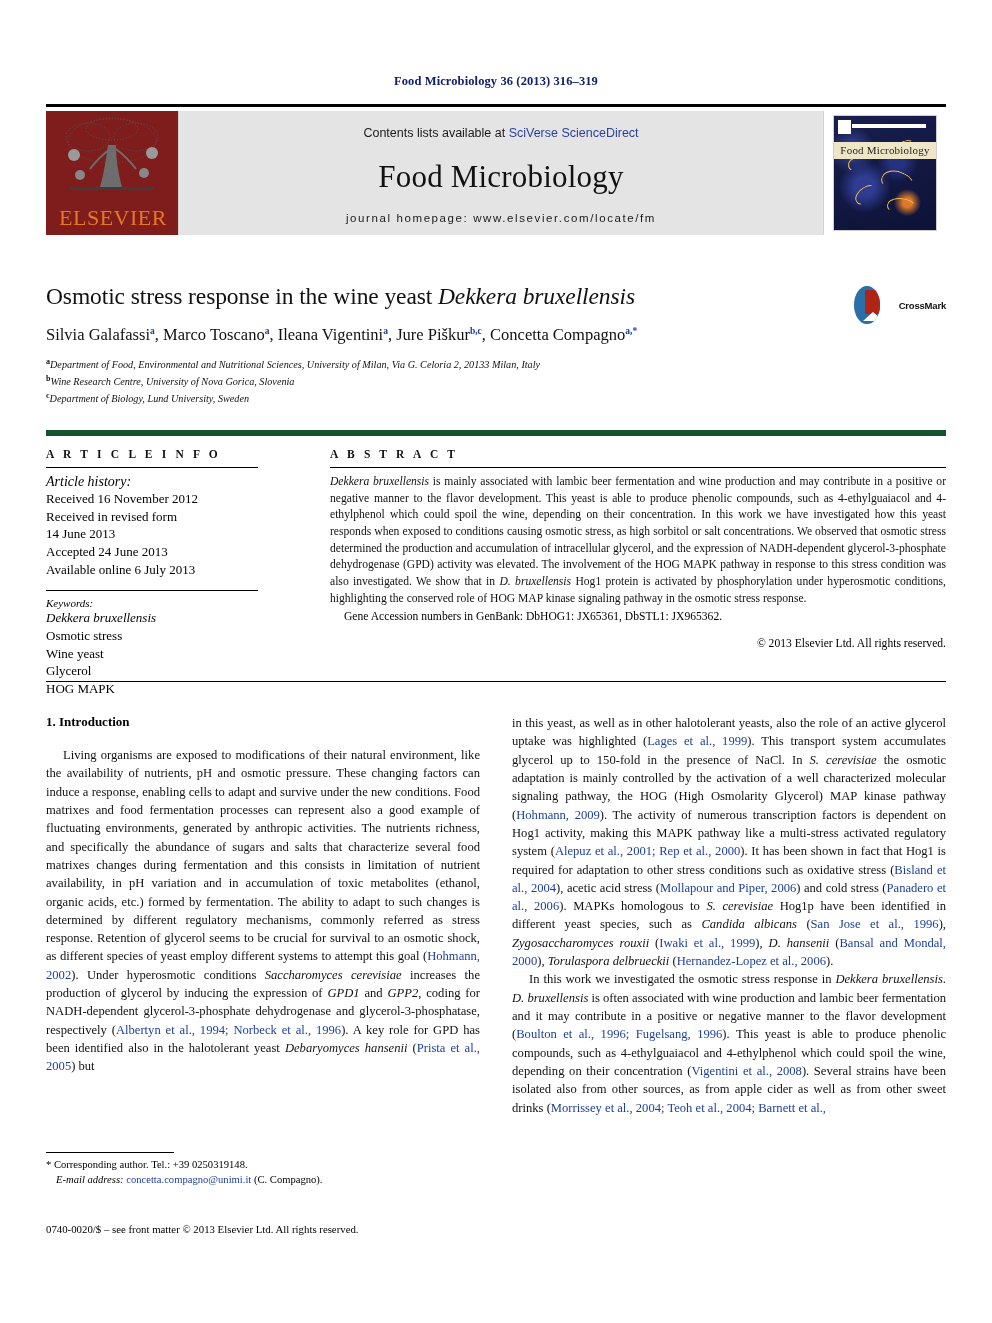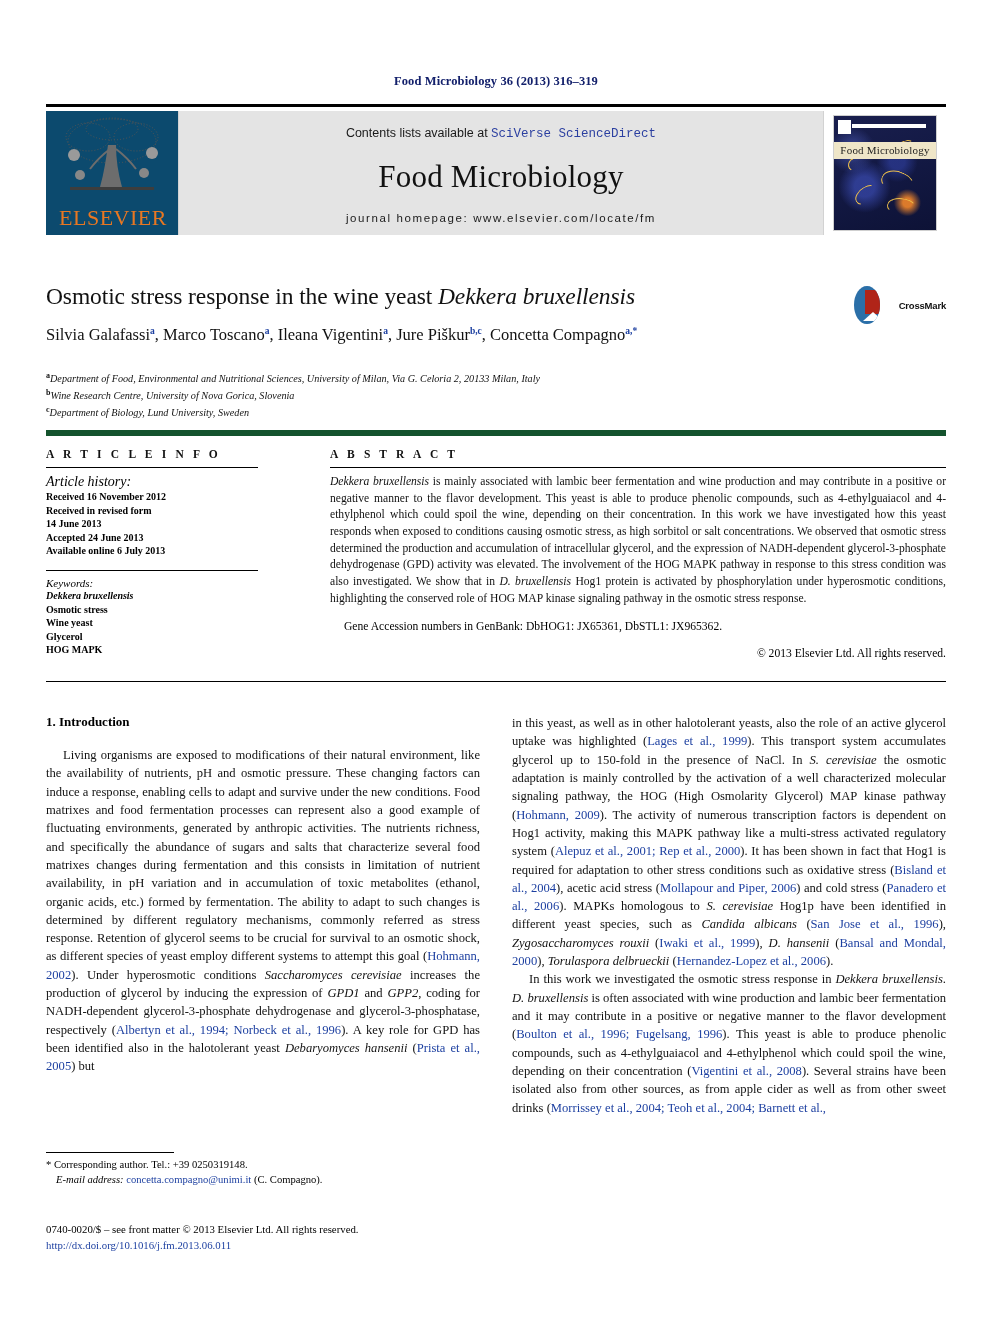--- a/index.html
+++ b/index.html
@@ -99,7 +99,6 @@
   }
   .contents-line .sd {
     color: #2b3fa0;
-    font-family: Liberation Mono, monospace;
   }
   .journal-name {
     position: absolute;

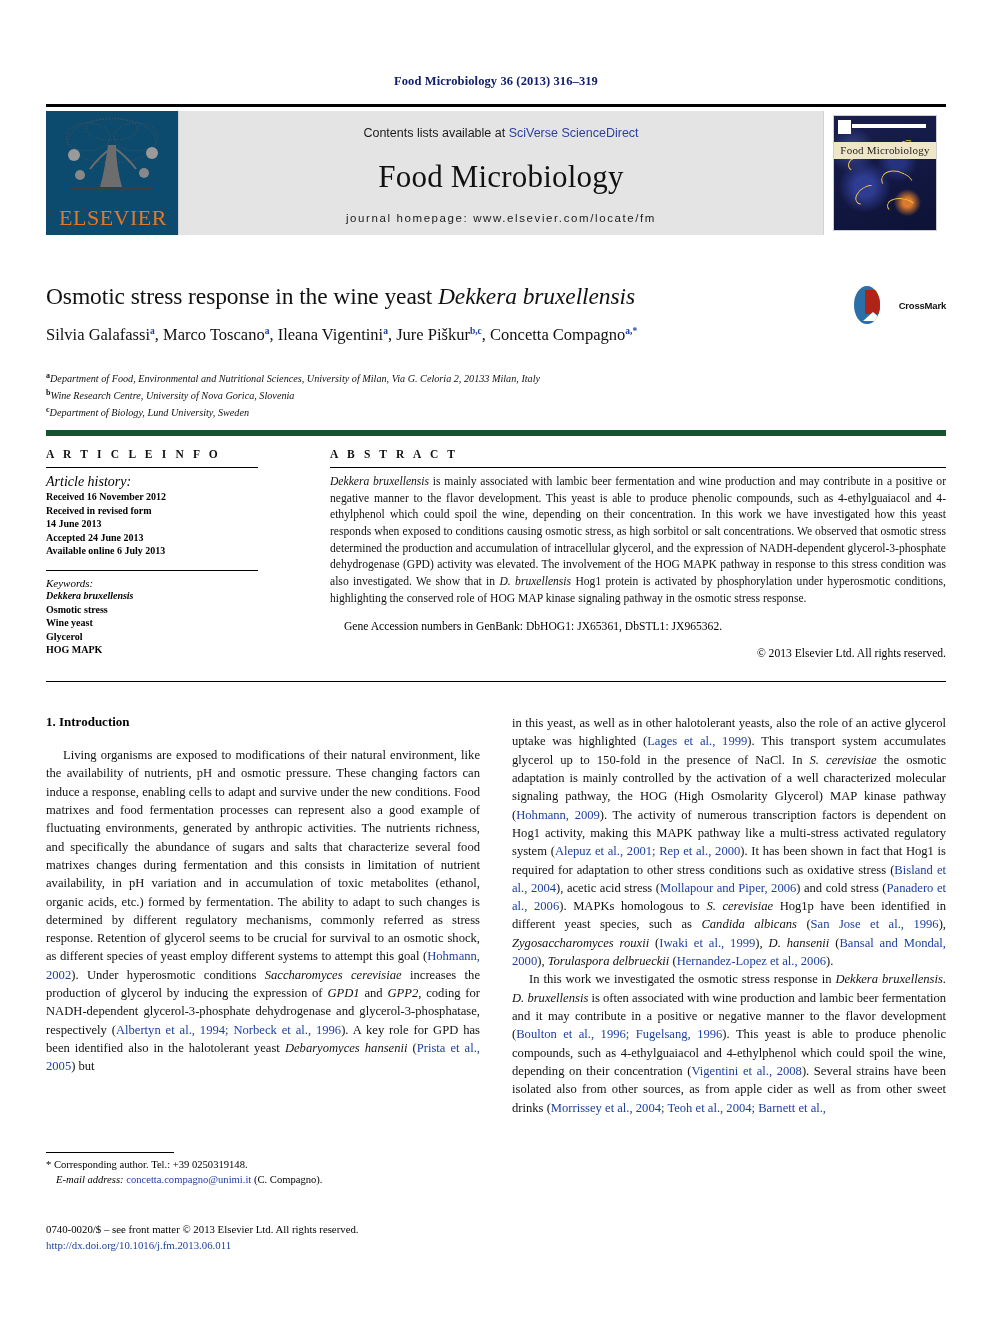--- a/index.html
+++ b/index.html
@@ -59,7 +59,7 @@
     width: 132px;
     flex: 0 0 132px;
     position: relative;
-    background: #0c4a6e;
+    background: #7f1d1d;
   }
   .tree-wrap {
     position: absolute;

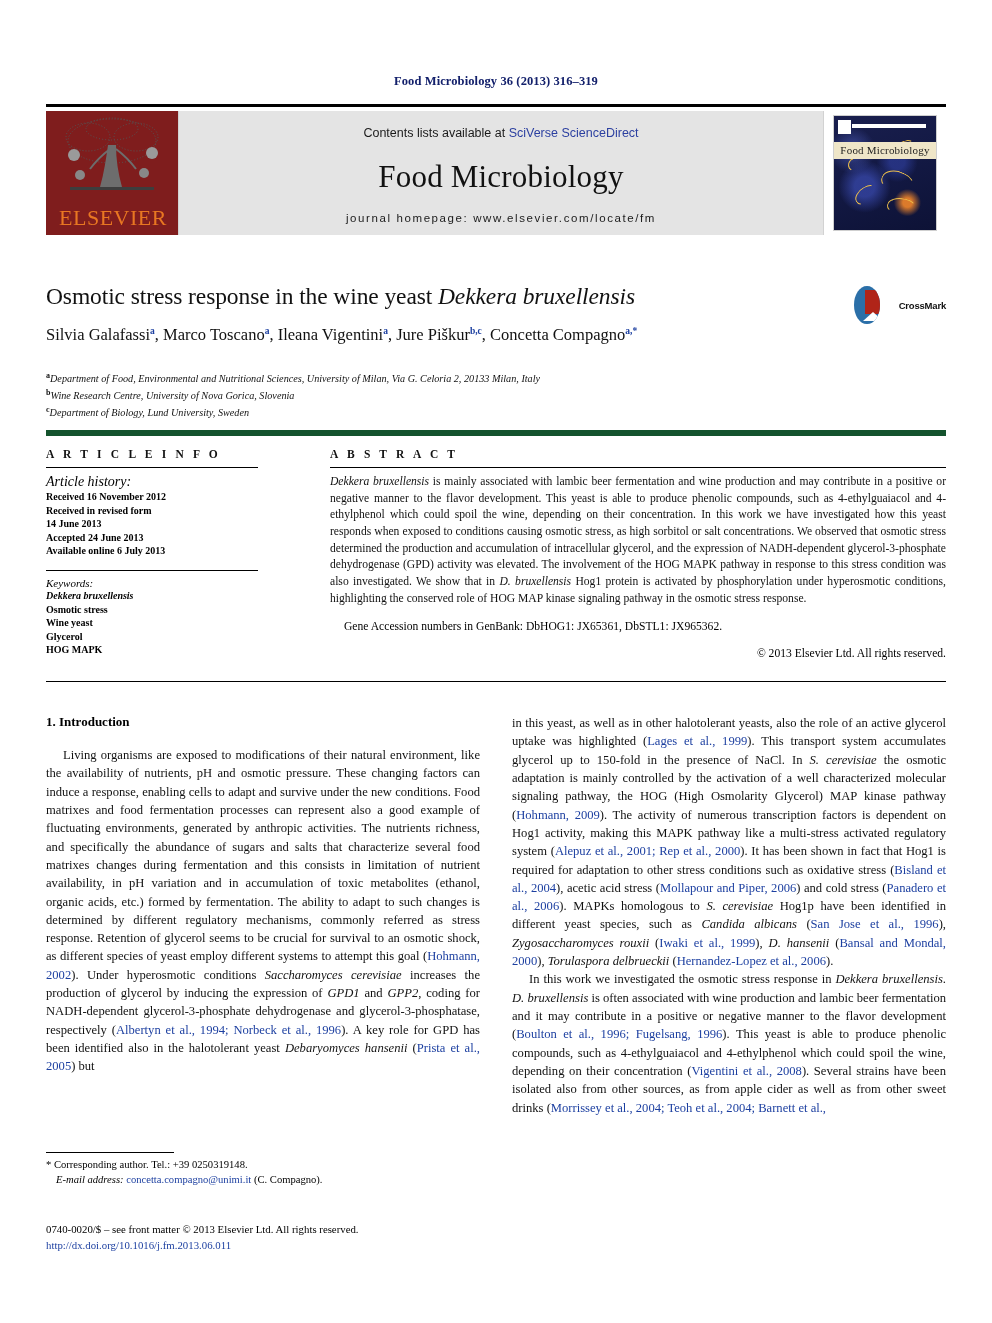--- a/index.html
+++ b/index.html
@@ -258,7 +258,7 @@
     font-weight: bold;
   }
   .affiliations {
-    margin-top: 25px;
+    margin-top: 11px;
     font-size: 10.2px;
     font-style: italic;
     line-height: 1.42;

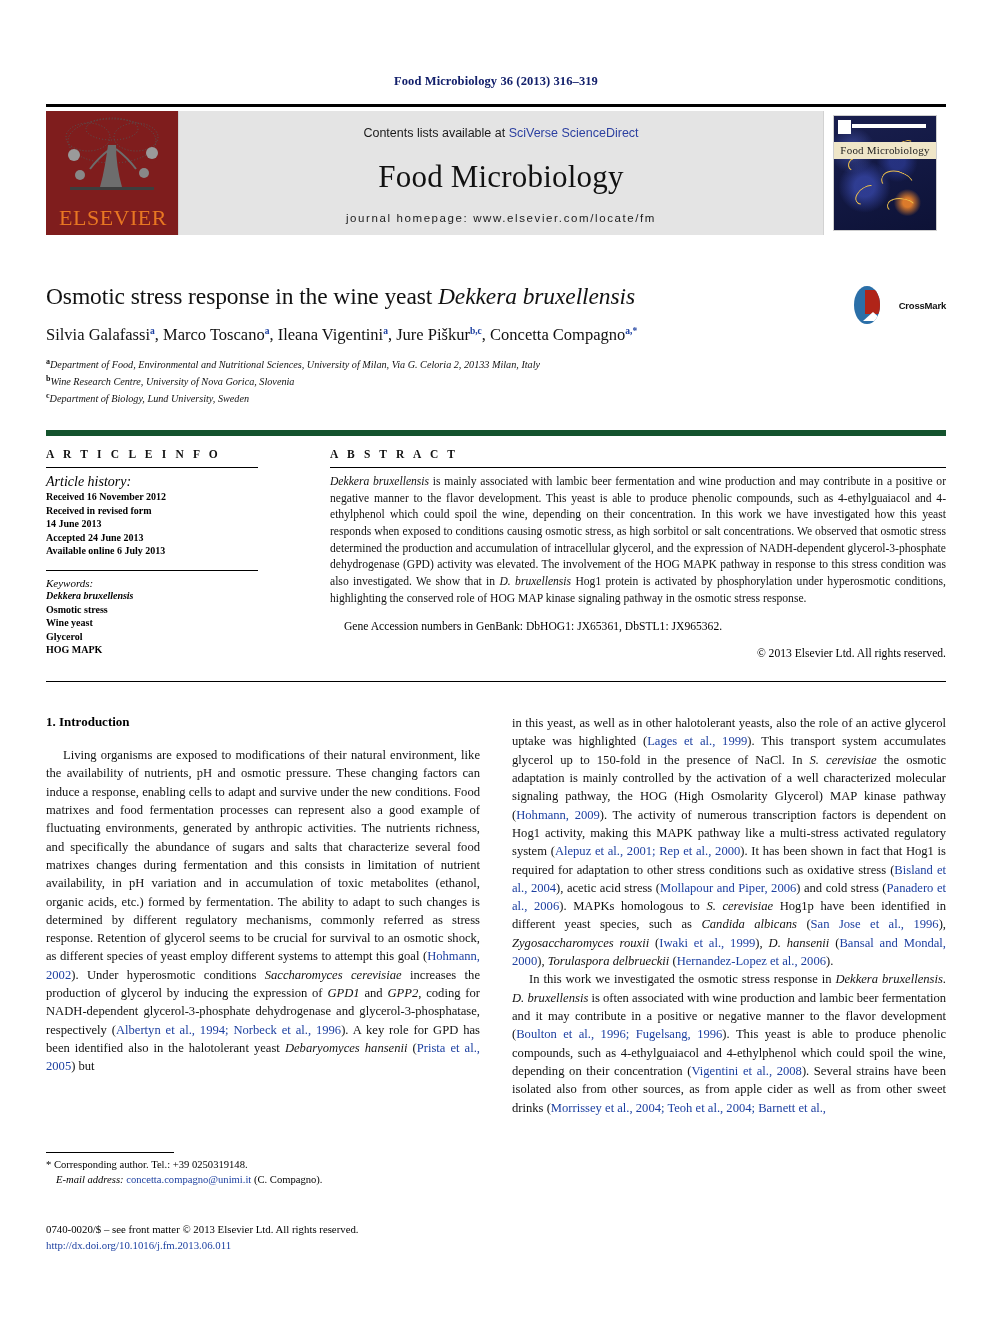--- a/index.html
+++ b/index.html
@@ -318,9 +318,8 @@
     font-size: 14px;
   }
   .hist-line, .kw-line {
-    font-size: 10px;
+    font-size: 13px;
     line-height: 1.36;
-    font-weight: bold;
   }
   .kw-block {
     margin-top: 12px;

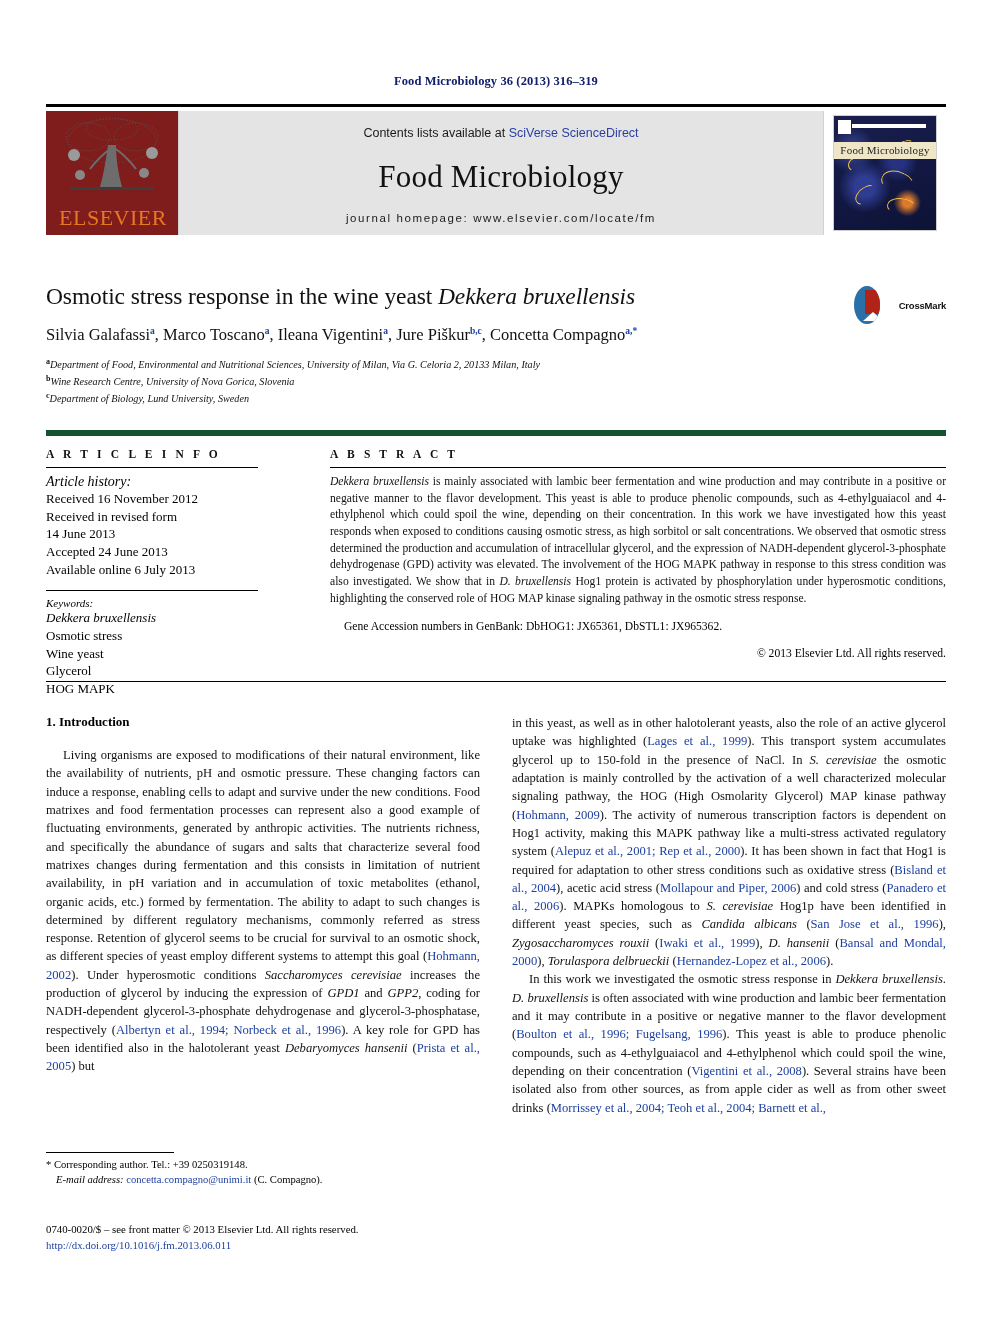--- a/index.html
+++ b/index.html
@@ -342,7 +342,7 @@
     font-size: 11.6px;
     line-height: 1.44;
     text-indent: 14px;
-    margin-top: 11px;
+    margin-top: 1px;
   }
   .abstract-copy {
     font-size: 11.6px;

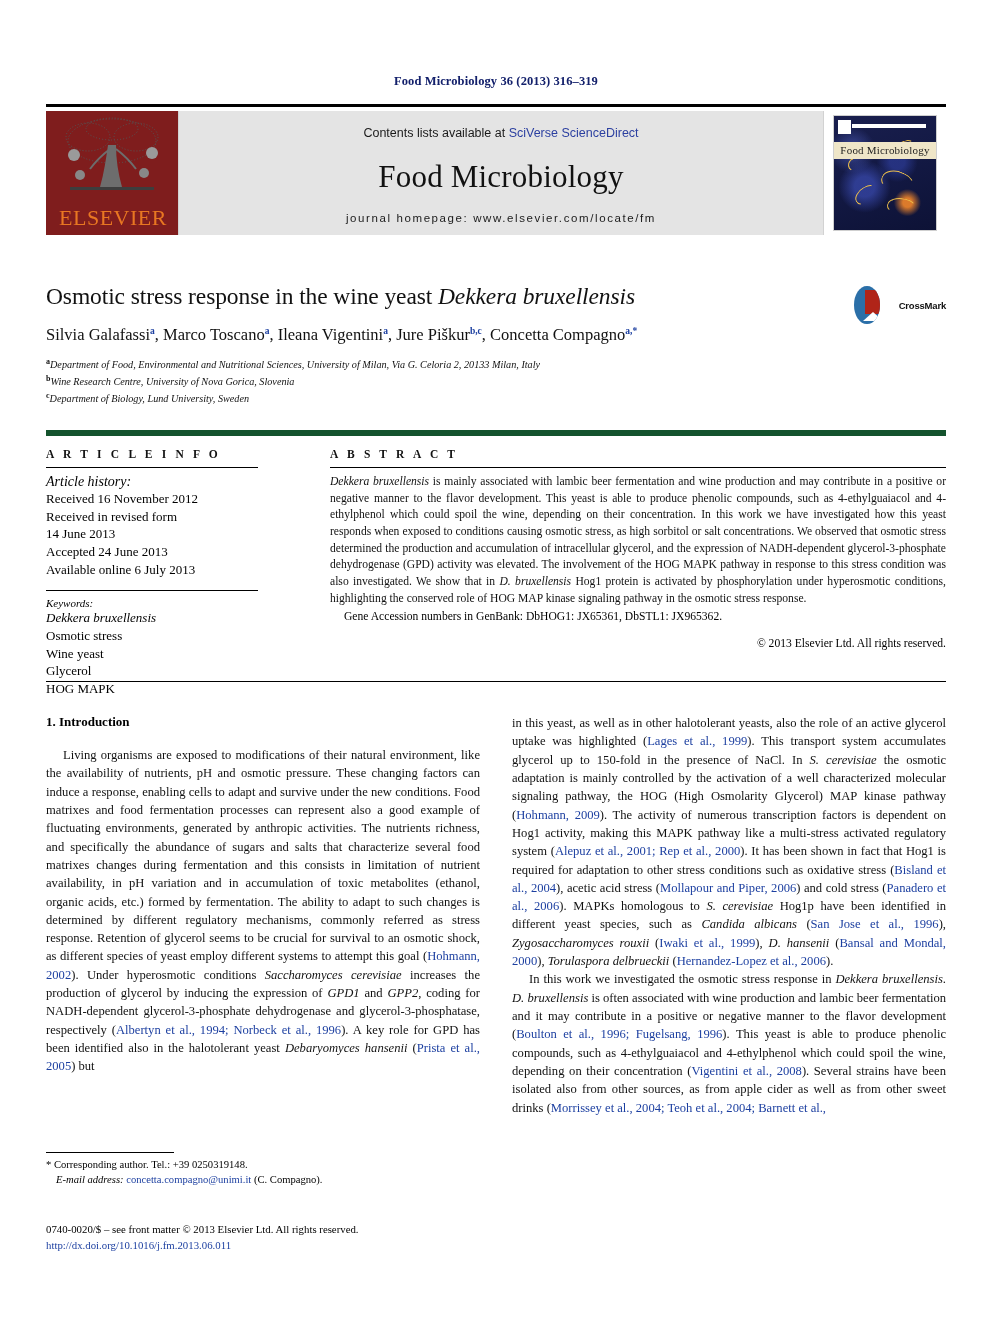--- a/index.html
+++ b/index.html
@@ -543,7 +543,6 @@
 
   <div class="issn-block">
     <div>0740-0020/$ – see front matter © 2013 Elsevier Ltd. All rights reserved.</div>
-    <div class="issn-doi">http://dx.doi.org/10.1016/j.fm.2013.06.011</div>
   </div>
 
 </div>

